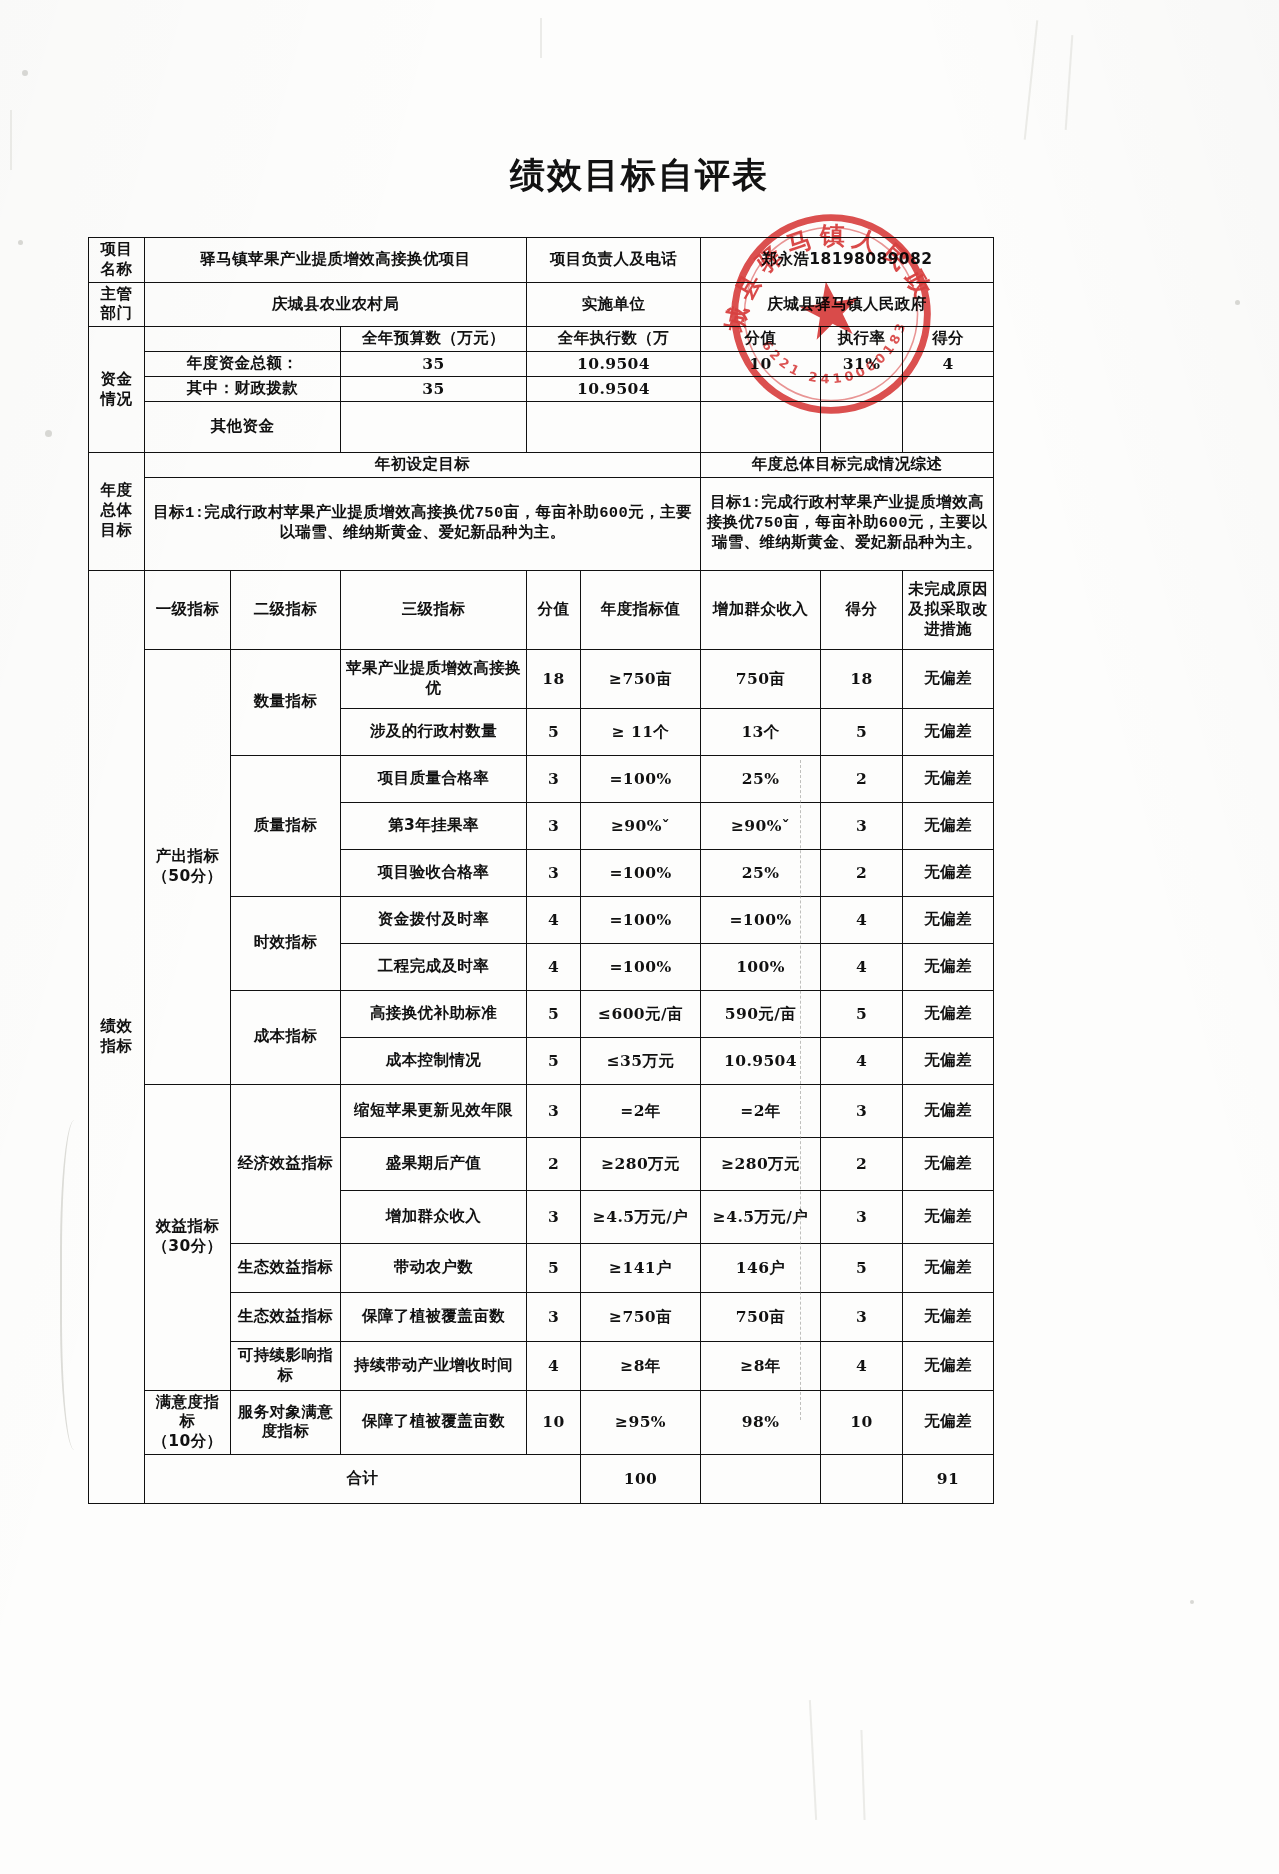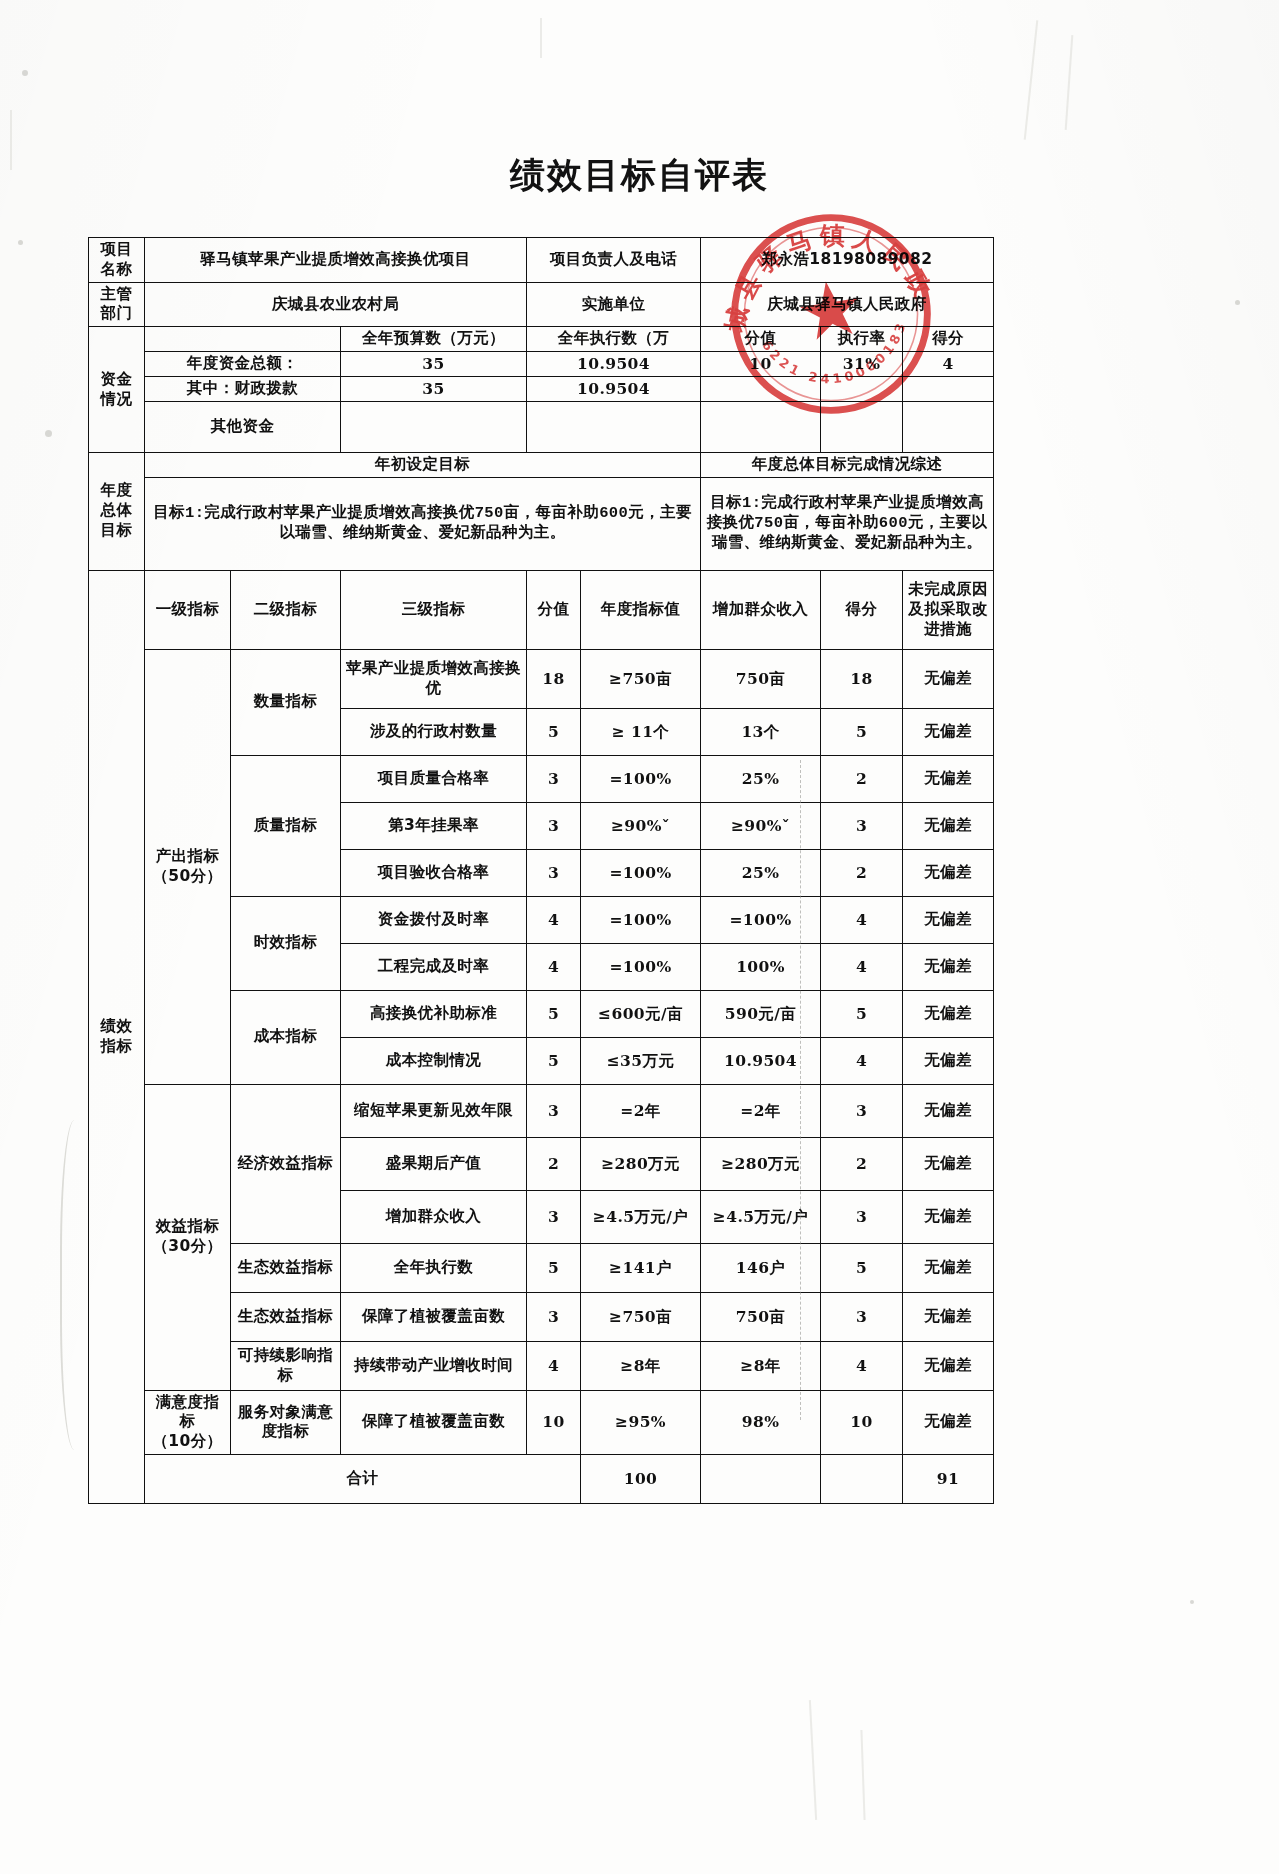--- a/index.html
+++ b/index.html
@@ -341,7 +341,7 @@
 
     <tr>
       <td class="tiny">生态效益指标</td>
-      <td class="small" style="height:44px">全年执行数</td>
+      <td class="small" style="height:44px">带动农户数</td>
       <td class="num">5</td>
       <td class="num">≥141户</td>
       <td class="num">146户</td>

